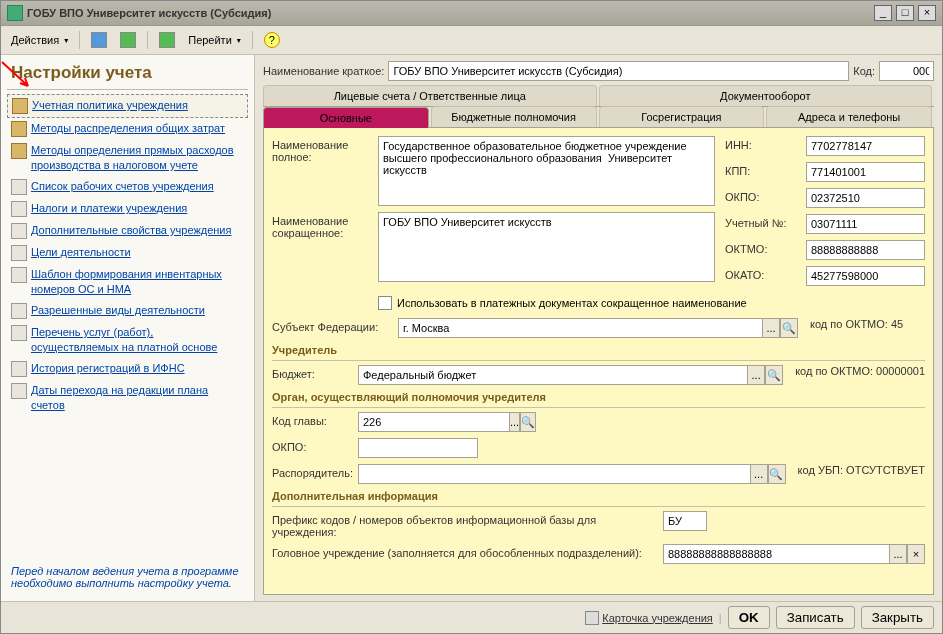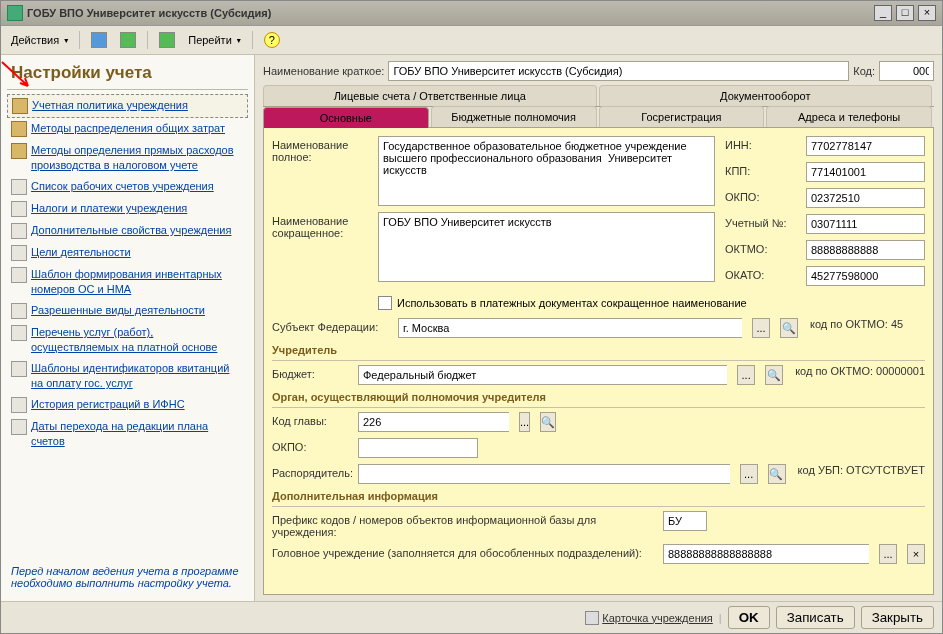--- a/index.html
+++ b/index.html
@@ -202,7 +202,7 @@
     .section-title { color:#7a5c1e; font-weight:bold; margin: 6px 0 4px 0; }
     .section-hr { border:none; border-top:1px solid #c8c0a8; margin-bottom:4px; }
 
-    .combo { display:flex; flex:1;gap:10px; }
+    .combo { display:flex; flex:1; }
     .combo .input { flex:1; border-right:none; }
     .combo .btn { width:18px; height:20px; border:1px solid #a7a28e; background:#ece7d6; font-size:11px; cursor:pointer; display:flex; align-items:center; justify-content:center; }
 

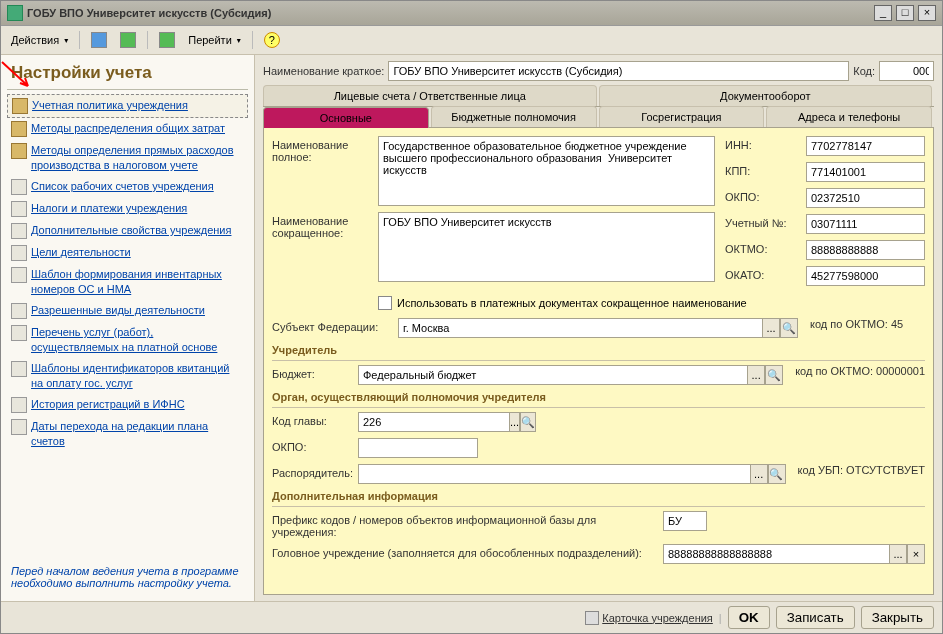--- a/index.html
+++ b/index.html
@@ -315,10 +315,6 @@
         </div>
       <div class="nav-item">
           <div class="nav-icon doc"></div>
-          <span class="nav-link">Шаблоны идентификаторов квитанций на оплату гос. услуг</span>
-        </div>
-      <div class="nav-item">
-          <div class="nav-icon doc"></div>
           <span class="nav-link">История регистраций в ИФНС</span>
         </div>
       <div class="nav-item">

